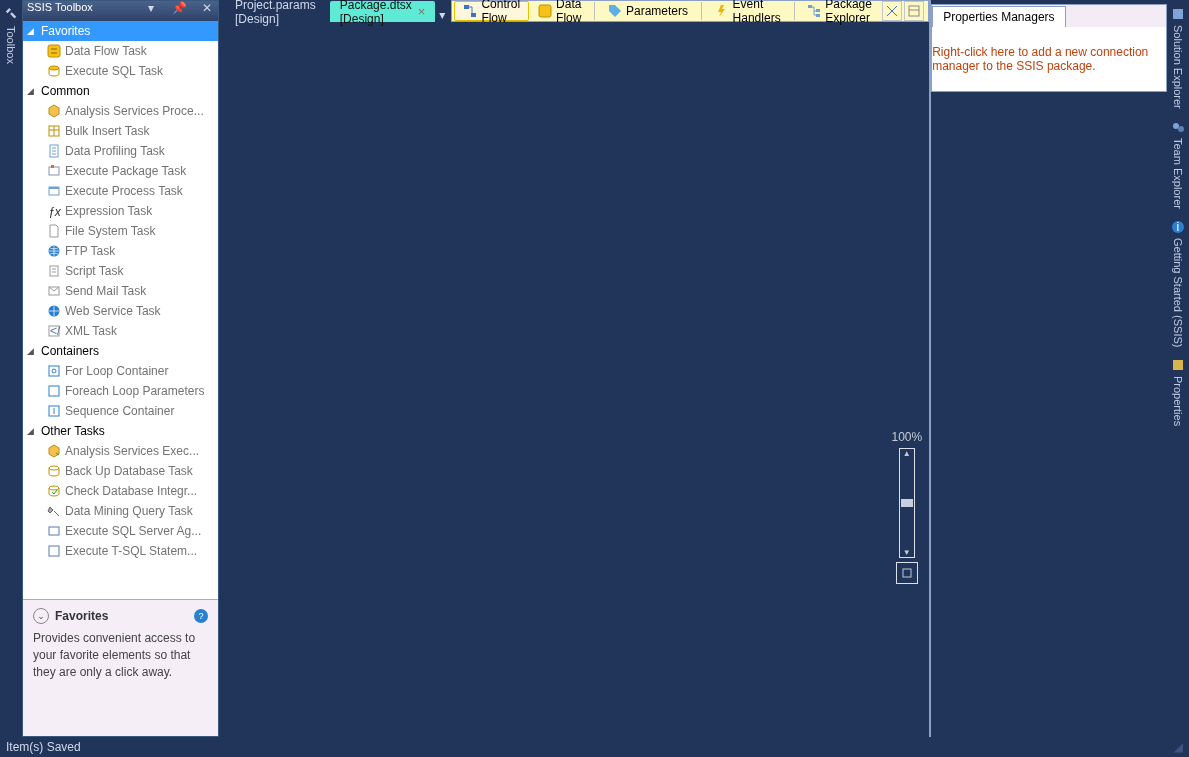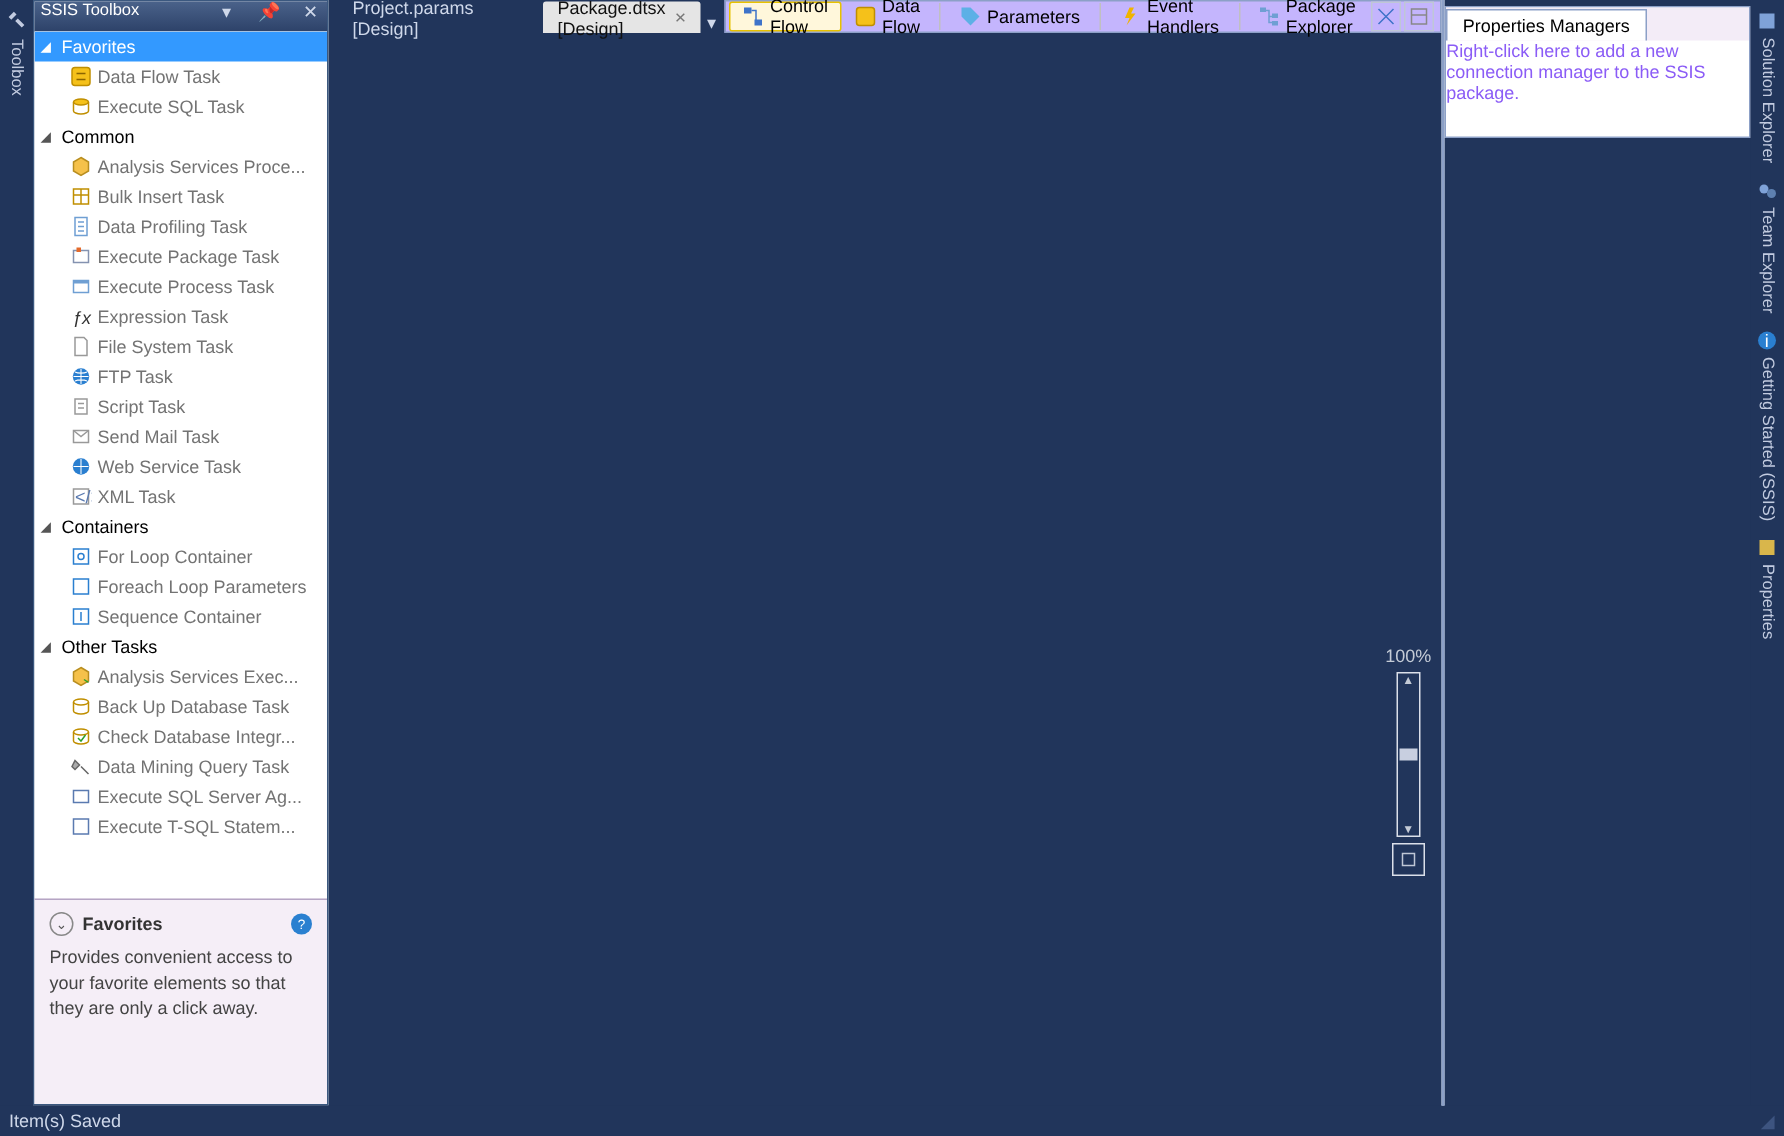--- a/index.html
+++ b/index.html
@@ -33,7 +33,7 @@
 .mid { flex:1; display:flex; }
 .doc-tabs { height:22px; display:flex; align-items:flex-end; padding-left:6px; gap:4px; }
 .doc-tab { height:21px; padding:0 10px; display:flex; align-items:center; color:#cfd8ea; cursor:pointer; gap:6px; }
-.doc-tab.active { background:#e5e5e5; color:#111; border-top-left-radius:2px; border-top-right-radius:2px;margin-left:32px; }
+.doc-tab.active { background:#5eead4; color:#111; border-top-left-radius:2px; border-top-right-radius:2px; }
 .doc-tab .close { color:#777; font-size:13px; }
 .doc-tabs .overflow { margin-left:auto; margin-right:6px; color:#cfd8ea; }
 .toolbar-row { height:22px; background:#c4b5fd; border:1px solid #8ca0c7; display:flex; align-items:center; padding:0 2px; gap:0; }

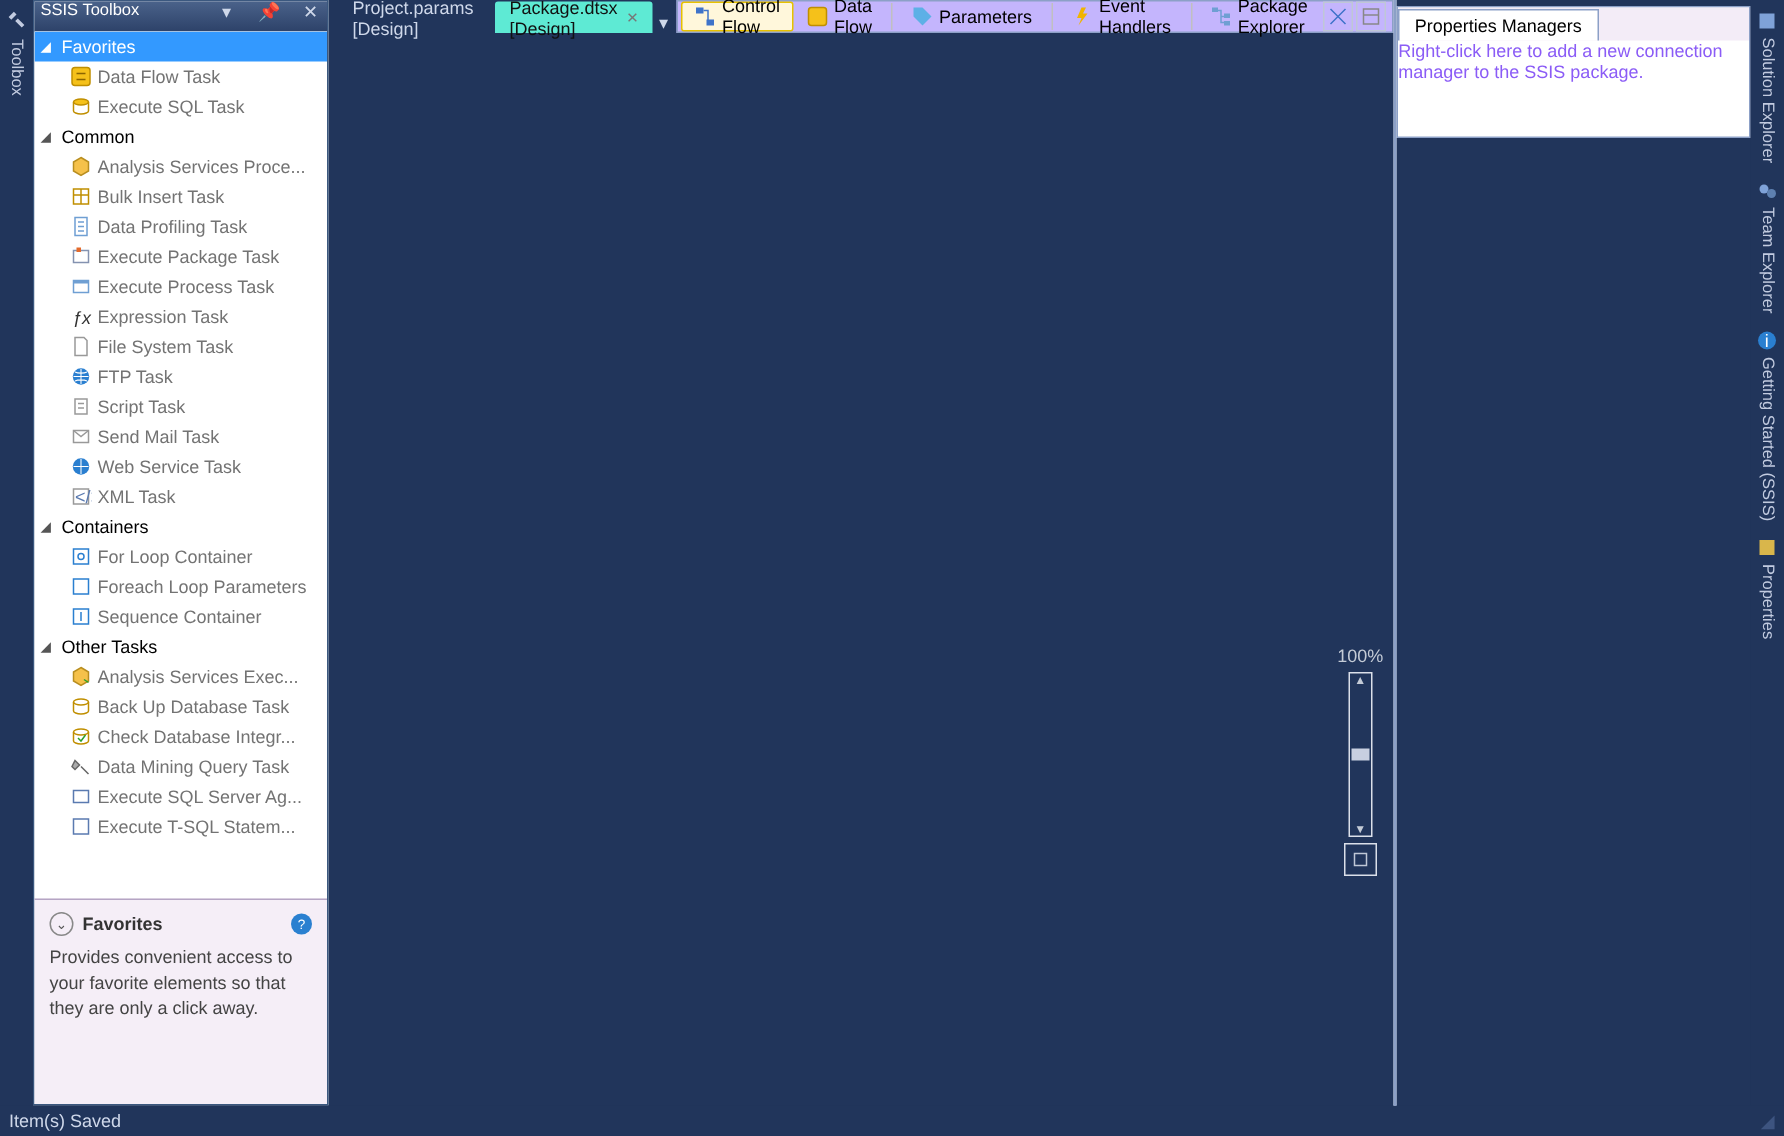--- a/index.html
+++ b/index.html
@@ -36,7 +36,7 @@
 .doc-tab.active { background:#5eead4; color:#111; border-top-left-radius:2px; border-top-right-radius:2px; }
 .doc-tab .close { color:#777; font-size:13px; }
 .doc-tabs .overflow { margin-left:auto; margin-right:6px; color:#cfd8ea; }
-.toolbar-row { height:22px; background:#c4b5fd; border:1px solid #8ca0c7; display:flex; align-items:center; padding:0 2px; gap:0; }
+.toolbar-row { height:22px; background:#fef9c3; border:1px solid #8ca0c7; display:flex; align-items:center; padding:0 2px; gap:0; }
 .tbtn { height:20px; padding:0 8px; display:flex; align-items:center; gap:4px; cursor:pointer; border:1px solid transparent; border-radius:2px; }
 .tbtn.active { background:#fff7db; border:1px solid #e6c200; }
 .sep { width:1px; height:18px; background:#c0c0c0; margin:0 4px; }

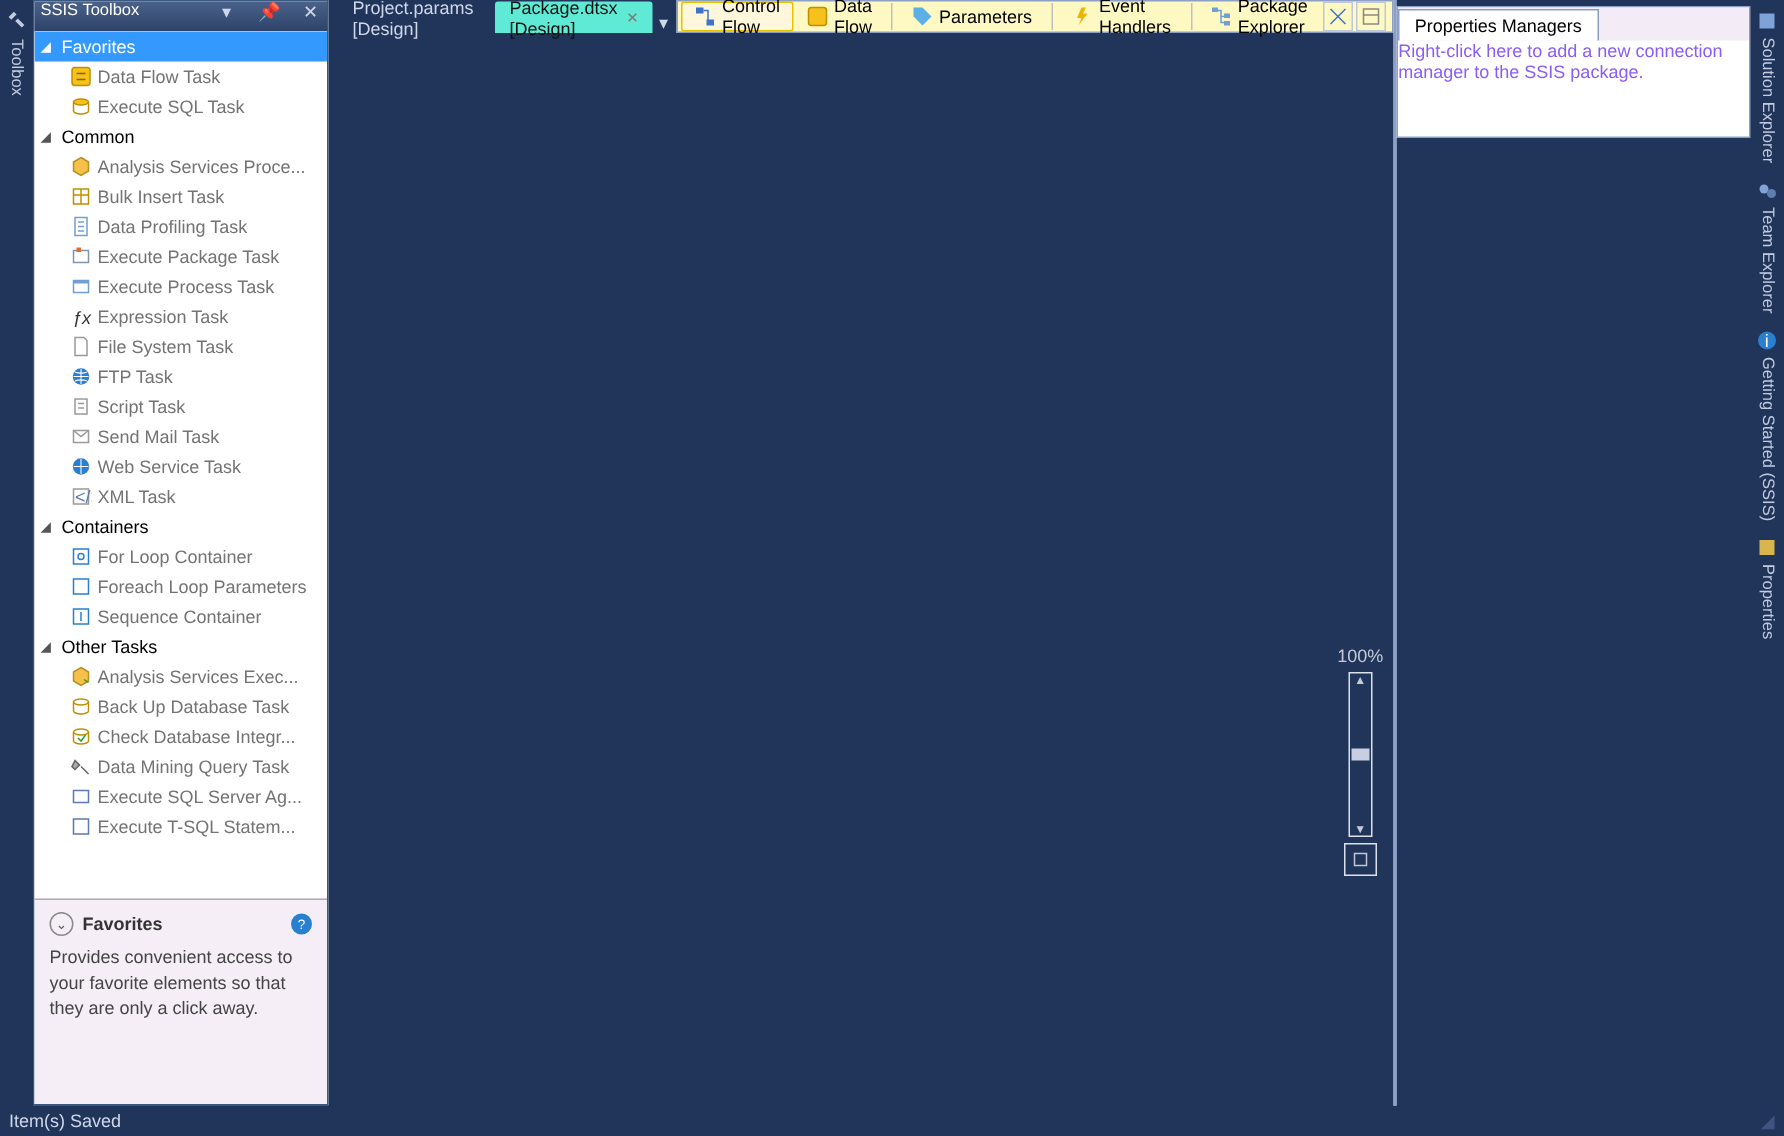--- a/index.html
+++ b/index.html
@@ -51,7 +51,7 @@
 .conn-bar { height:88px; border:1px solid #8ca0c7; margin-top:4px; display:flex; flex-direction:column; background:#fff; }
 .conn-tab-row { height:22px; background:#f3ecf7; display:flex; align-items:flex-end; }
 .conn-tab { height:21px; background:#fff; border:1px solid #8ca0c7; border-bottom:none; padding:0 10px; display:flex; align-items:center; }
-.conn-body { flex:1; display:flex; align-items:flex-start; justify-content:center; color:#8b5cf6; }
+.conn-body { flex:1; display:flex; align-items:center; justify-content:center; color:#c2410c; }
 .right-strip { width:22px; background:#21355b; display:flex; flex-direction:column; align-items:center; padding-top:6px; gap:4px; }
 .right-strip .tab { display:flex; flex-direction:column; align-items:center; color:#c2cbe0; cursor:pointer; padding-bottom:6px; }
 .right-strip .tab .ico { width:16px; height:16px; display:flex; align-items:center; justify-content:center; margin-bottom:1px; }

